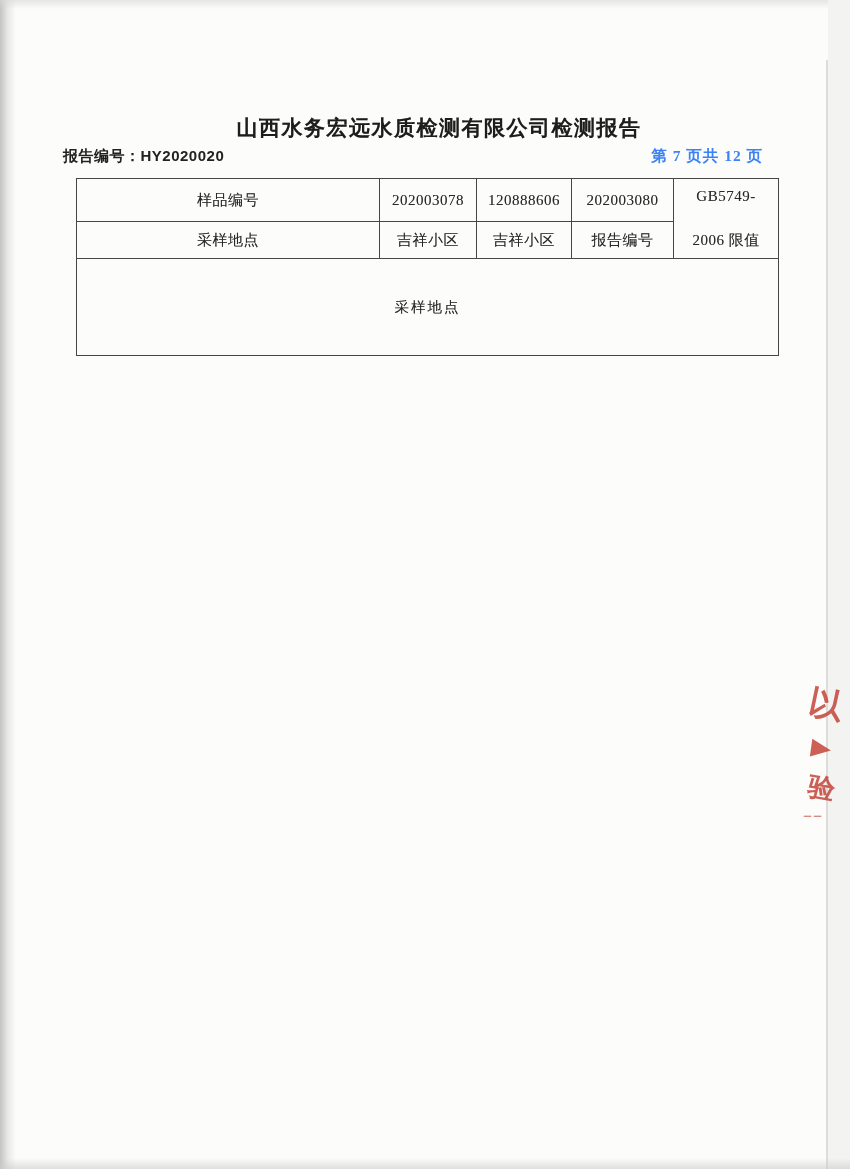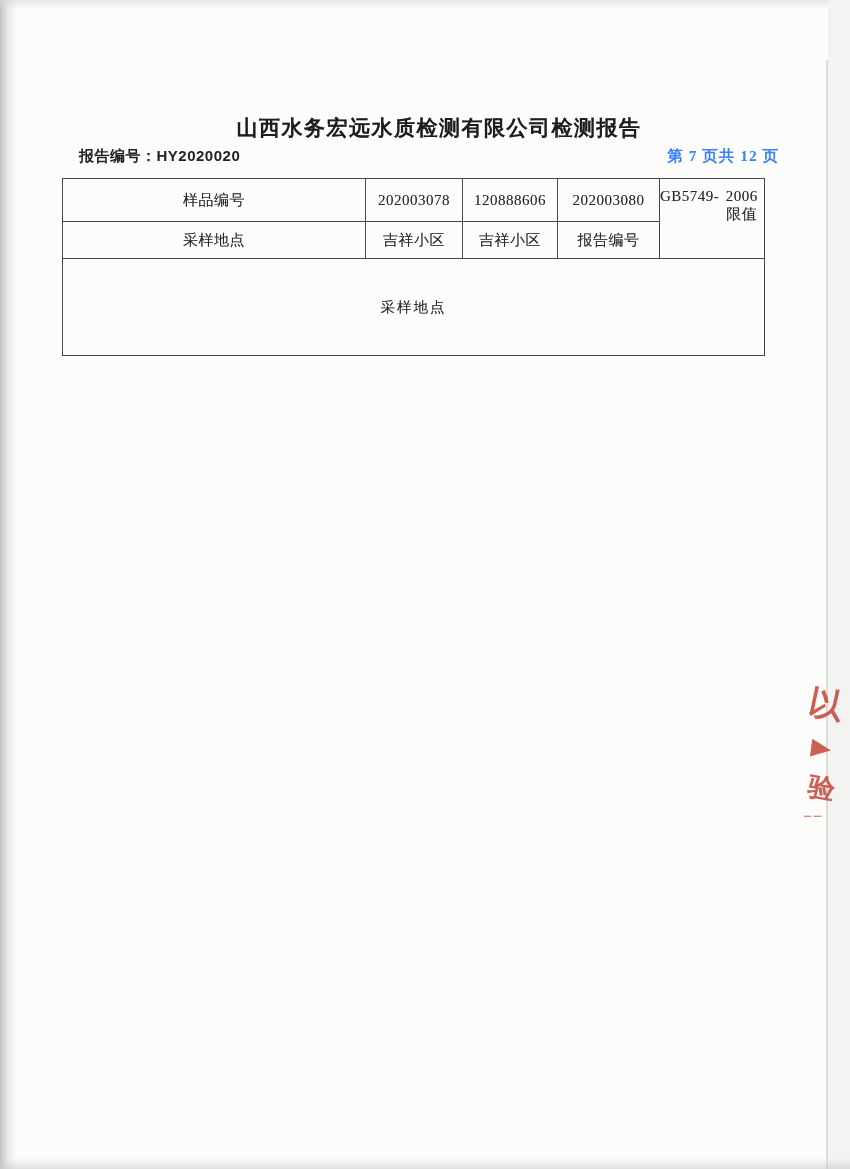--- a/index.html
+++ b/index.html
@@ -52,7 +52,7 @@
   }
   .meta {
     position: absolute; top: 146px; left: 63px; width: 700px;
-    display: flex; justify-content: space-between; align-items: baseline; margin-left: 16px;
+    display: flex; justify-content: space-between; align-items: baseline;
   }
   .report-no {
     font-family: "Liberation Sans", "DejaVu Sans", sans-serif;

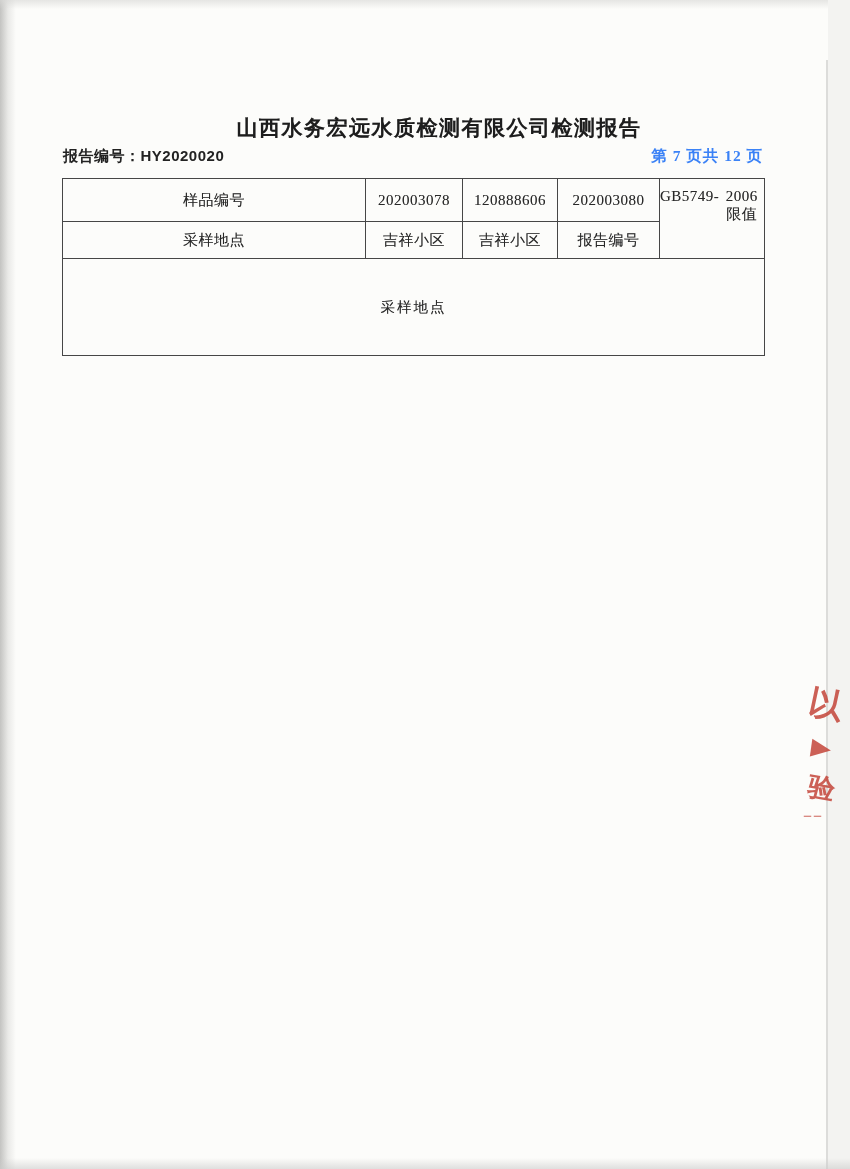--- a/index.html
+++ b/index.html
@@ -65,7 +65,7 @@
   }
   
   .report-table {
-    position: absolute; left: 62px; top: 178px; width: 702px;
+    position: absolute; left: 76px; top: 178px; width: 702px;
     border-collapse: collapse; table-layout: fixed;
     text-shadow: 0 0 0.5px rgba(35,35,35,.35);
     border-radius: 18px;

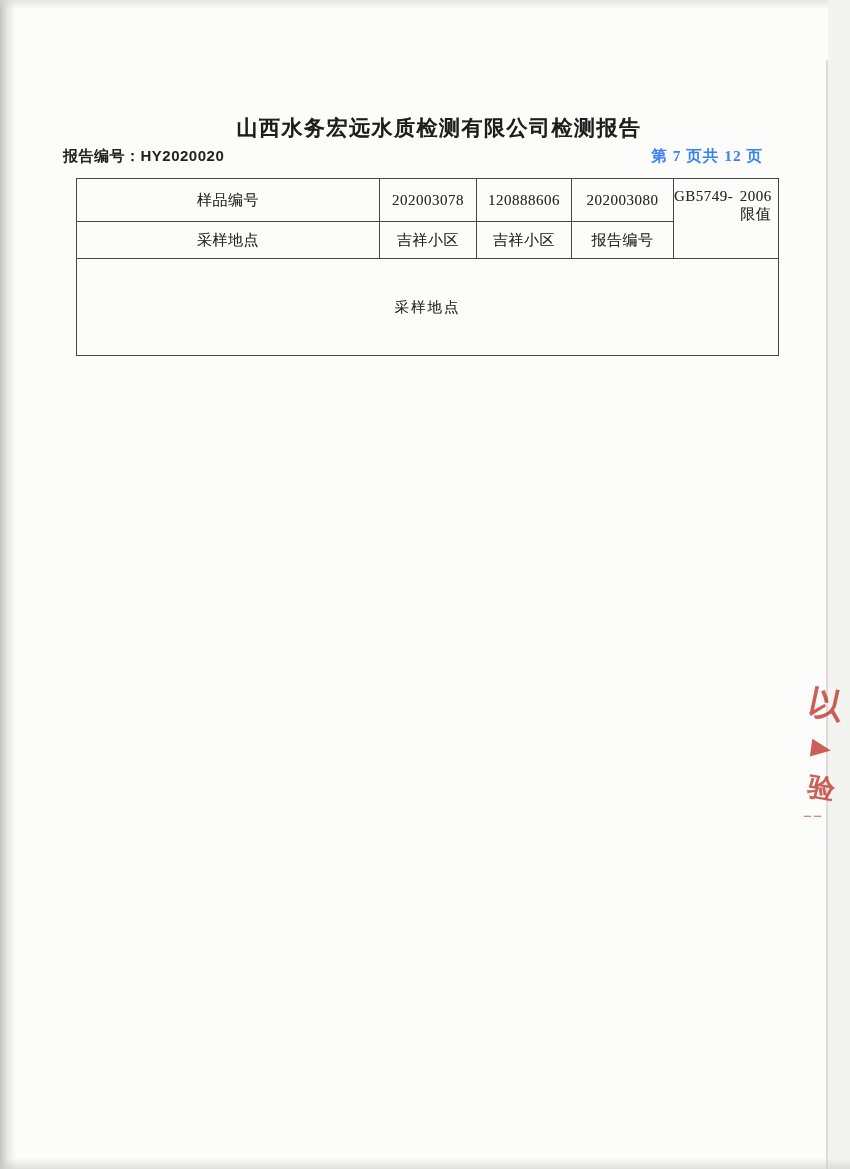--- a/index.html
+++ b/index.html
@@ -81,7 +81,7 @@
   .hr2 td { height: 36px; font-size: 15px; letter-spacing: .5px; margin-left: 26px; }
   .hlabel { letter-spacing: 2px; }
   .limit-head-inner {
-    display: flex; flex-direction: row; justify-content: space-between;
+    display: flex; flex-direction: column; justify-content: space-between;
     height: 62px; padding: 7px 0;
   }
   .blank-cell {

